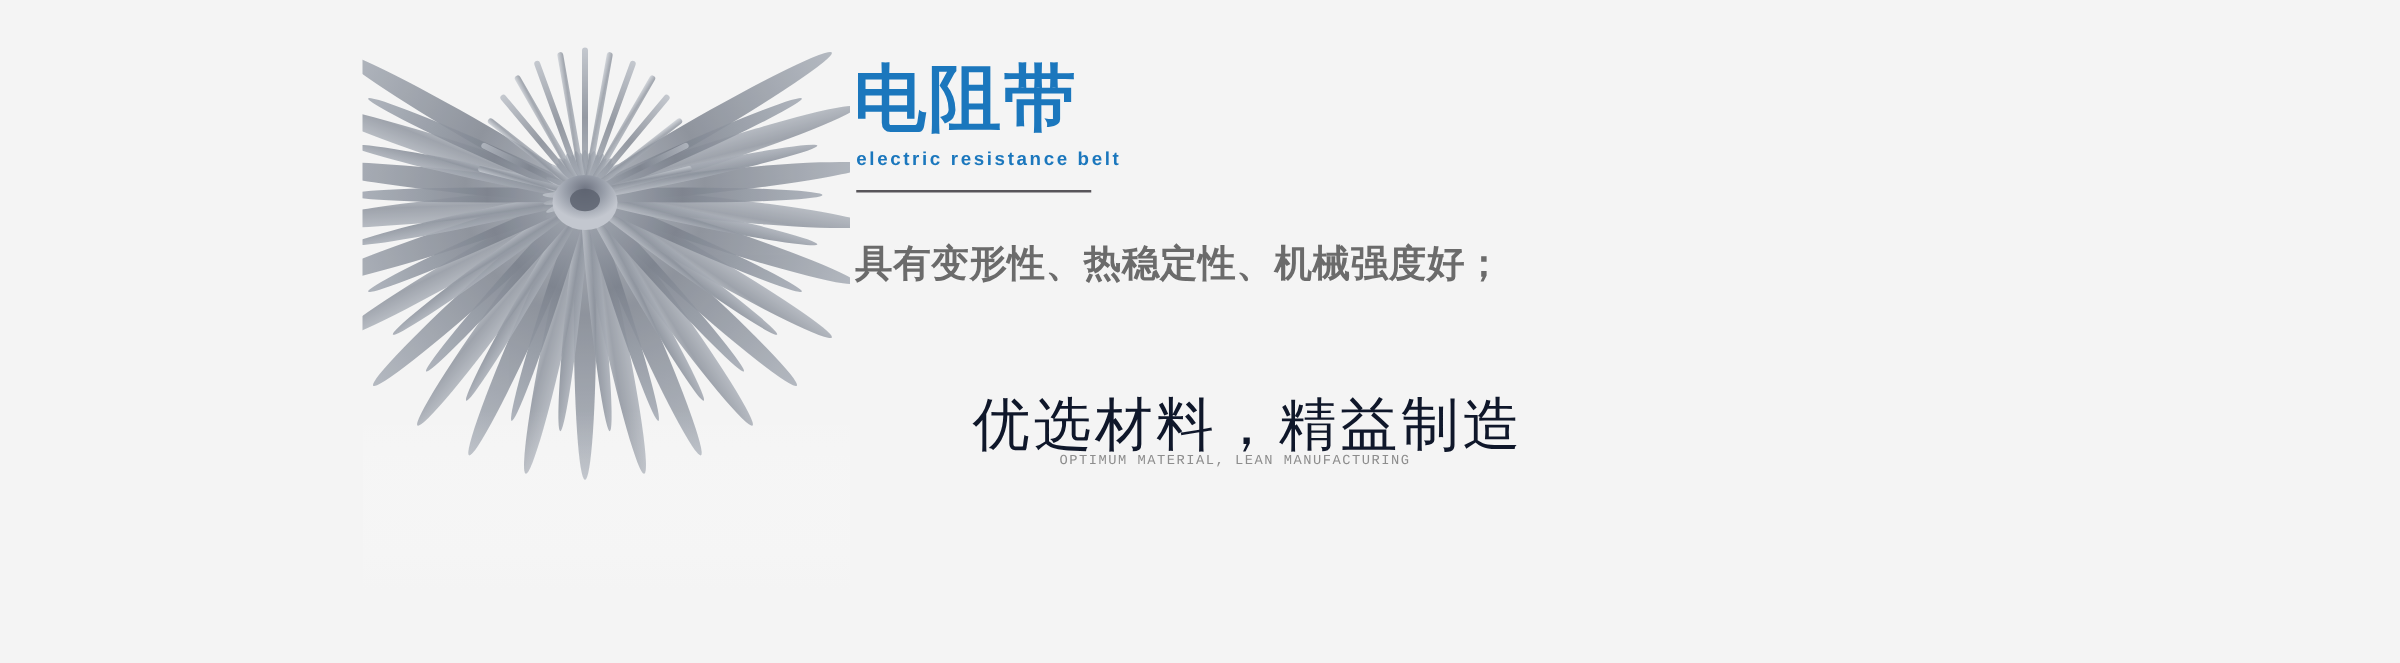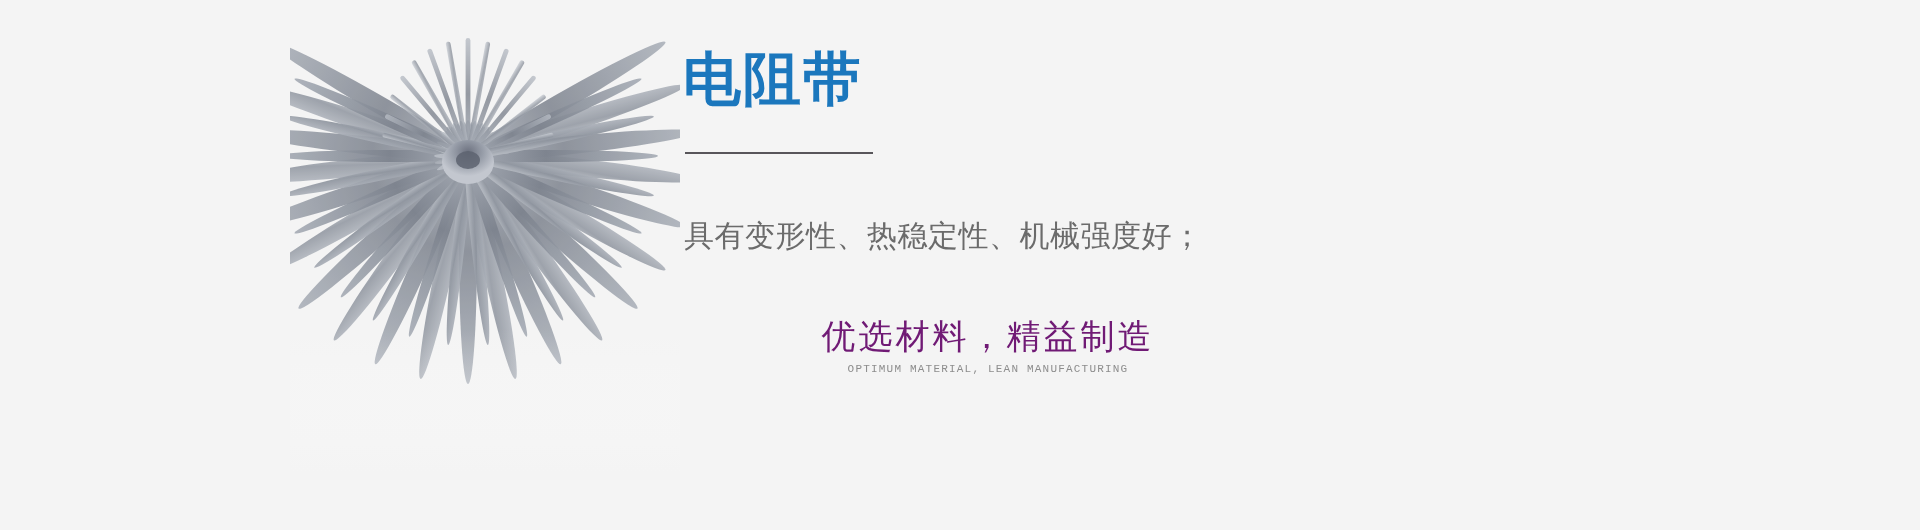--- a/index.html
+++ b/index.html
@@ -222,6 +222,7 @@
 
     <div class="title-zh">电阻带</div>
 
+    <div class="title-en">electric resistance belt</div>
 
     <div class="divider"></div>
 

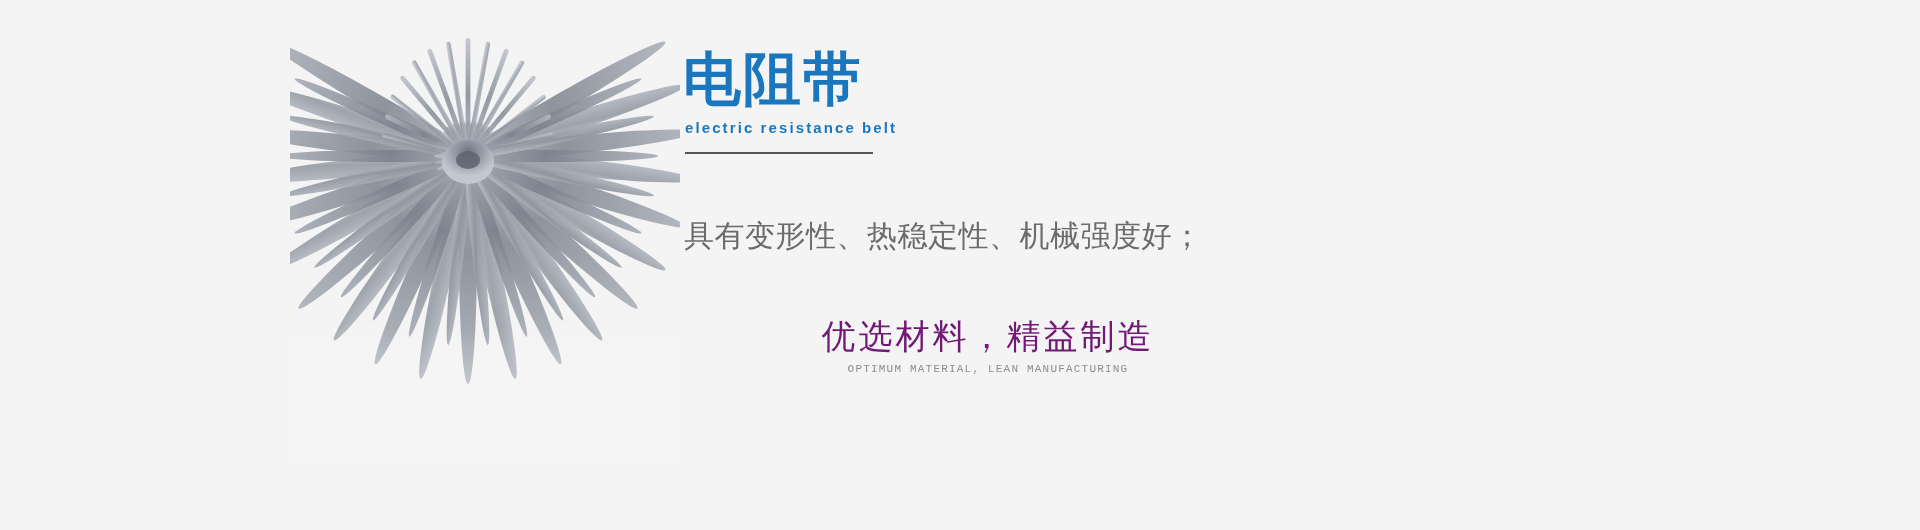--- a/index.html
+++ b/index.html
@@ -78,11 +78,10 @@
   .body-line {
     font-size:30px;
     line-height:43px;
-    font-weight:normal;
+    font-weight:bold;
     color:#6b6b6b;
     letter-spacing:0.5px;
     white-space:nowrap;
-    margin-top:24px;
   }
 
   

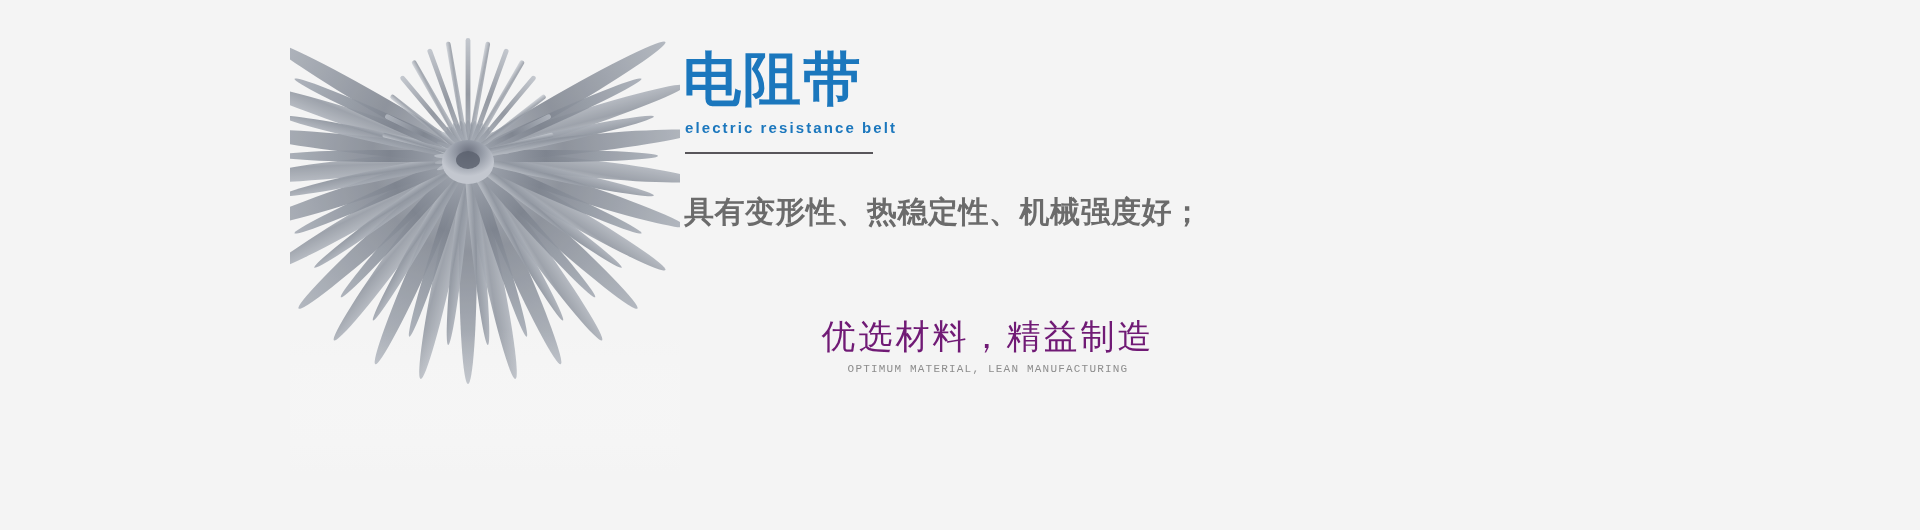--- a/index.html
+++ b/index.html
@@ -93,11 +93,11 @@
     text-align:center;
   }
   .slogan-zh {
-    font-size:34px;
+    font-size:46px;
     line-height:42px;
-    color:#701a75;
+    color:#0f172a;
     letter-spacing:3px;
-    font-family:Liberation Mono, monospace;
+    font-family:Liberation Sans, sans-serif;
     font-weight:normal;
     white-space:nowrap;
   }

